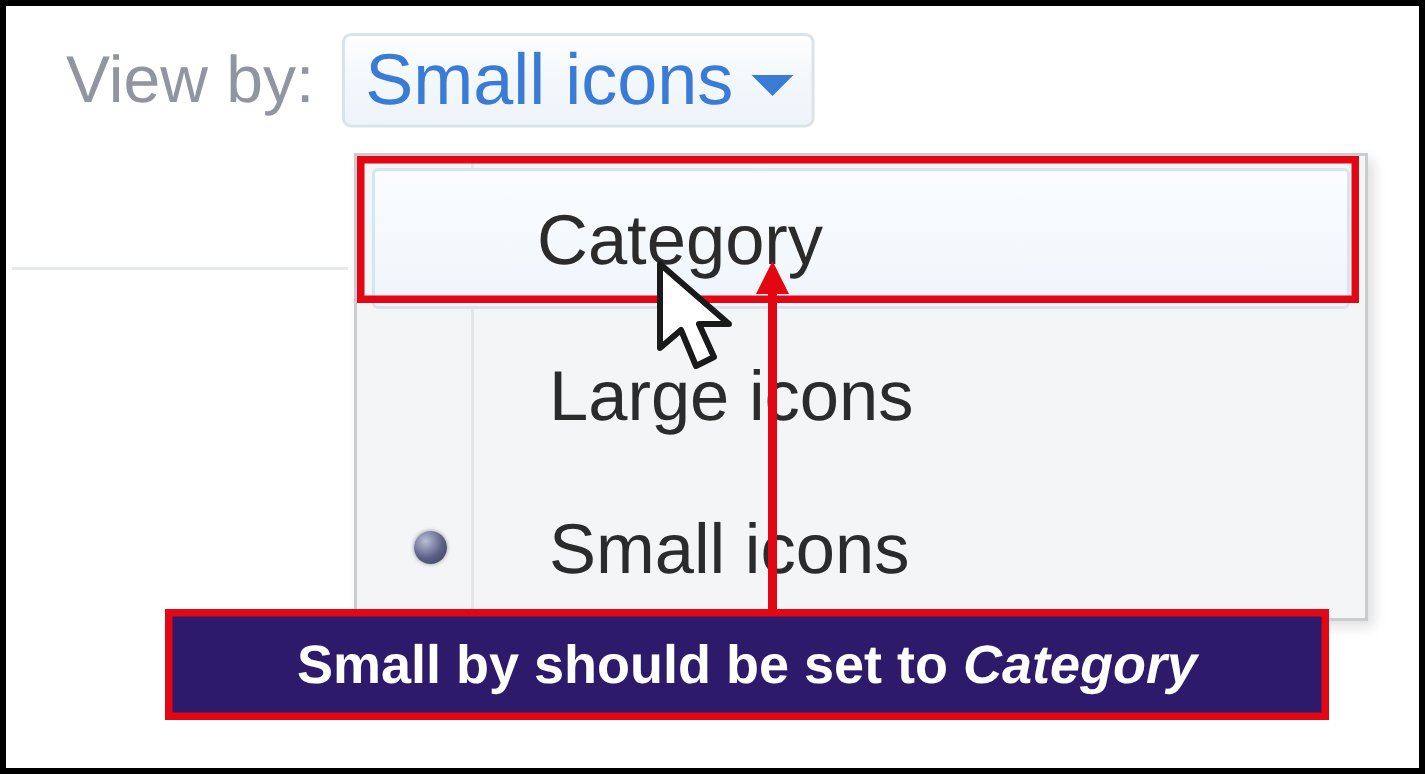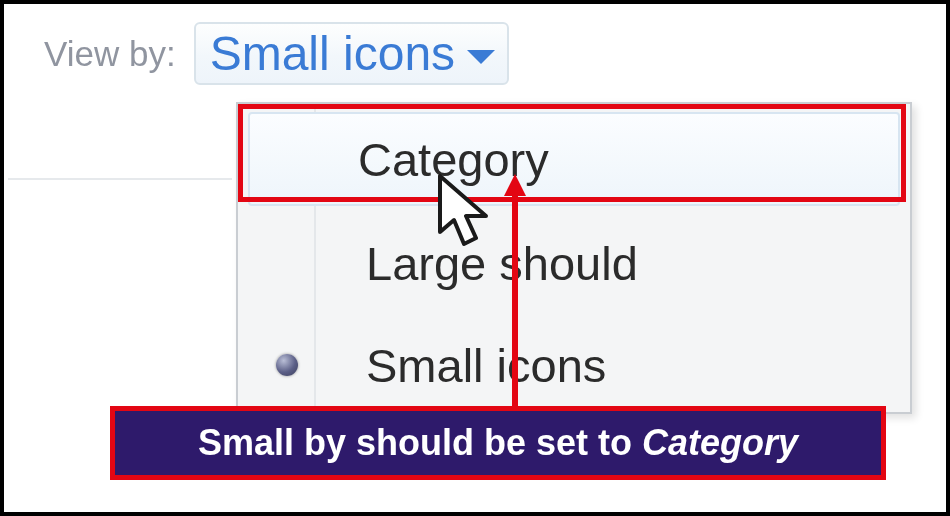--- a/index.html
+++ b/index.html
@@ -31,7 +31,7 @@
       gap: 18px;
     }
     .view-by-label {
-      font-size: 35px;
+      font-size: 44px;
       color: #9095a0;
       font-weight: 400;
     }

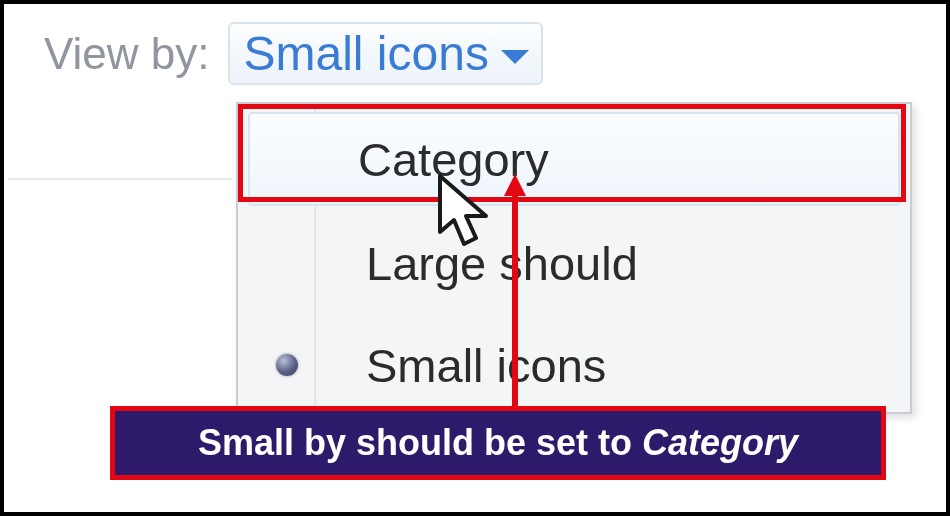--- a/index.html
+++ b/index.html
@@ -207,7 +207,7 @@
 
     <div class="menu-item menu-item-2">
       <span class="menu-icon"></span>
-      <span class="menu-label">Large should</span>
+      <span class="menu-label">Large icons</span>
     </div>
 
     <div class="menu-item menu-item-3">

